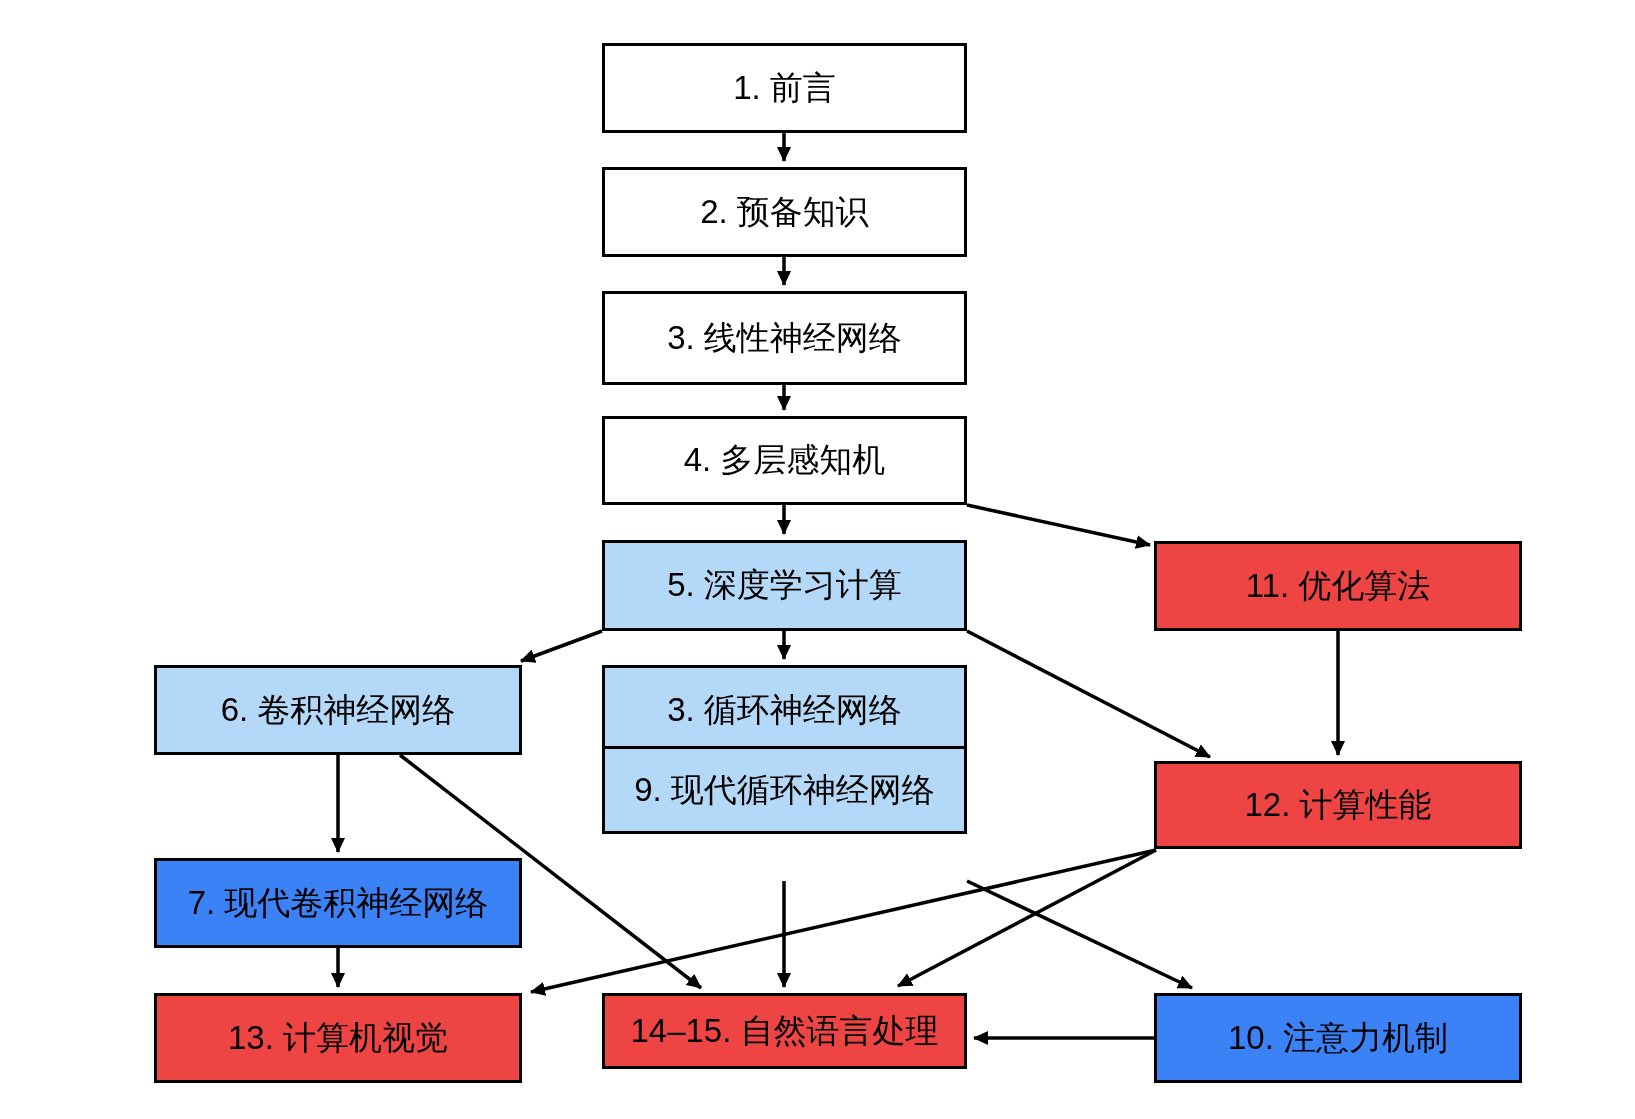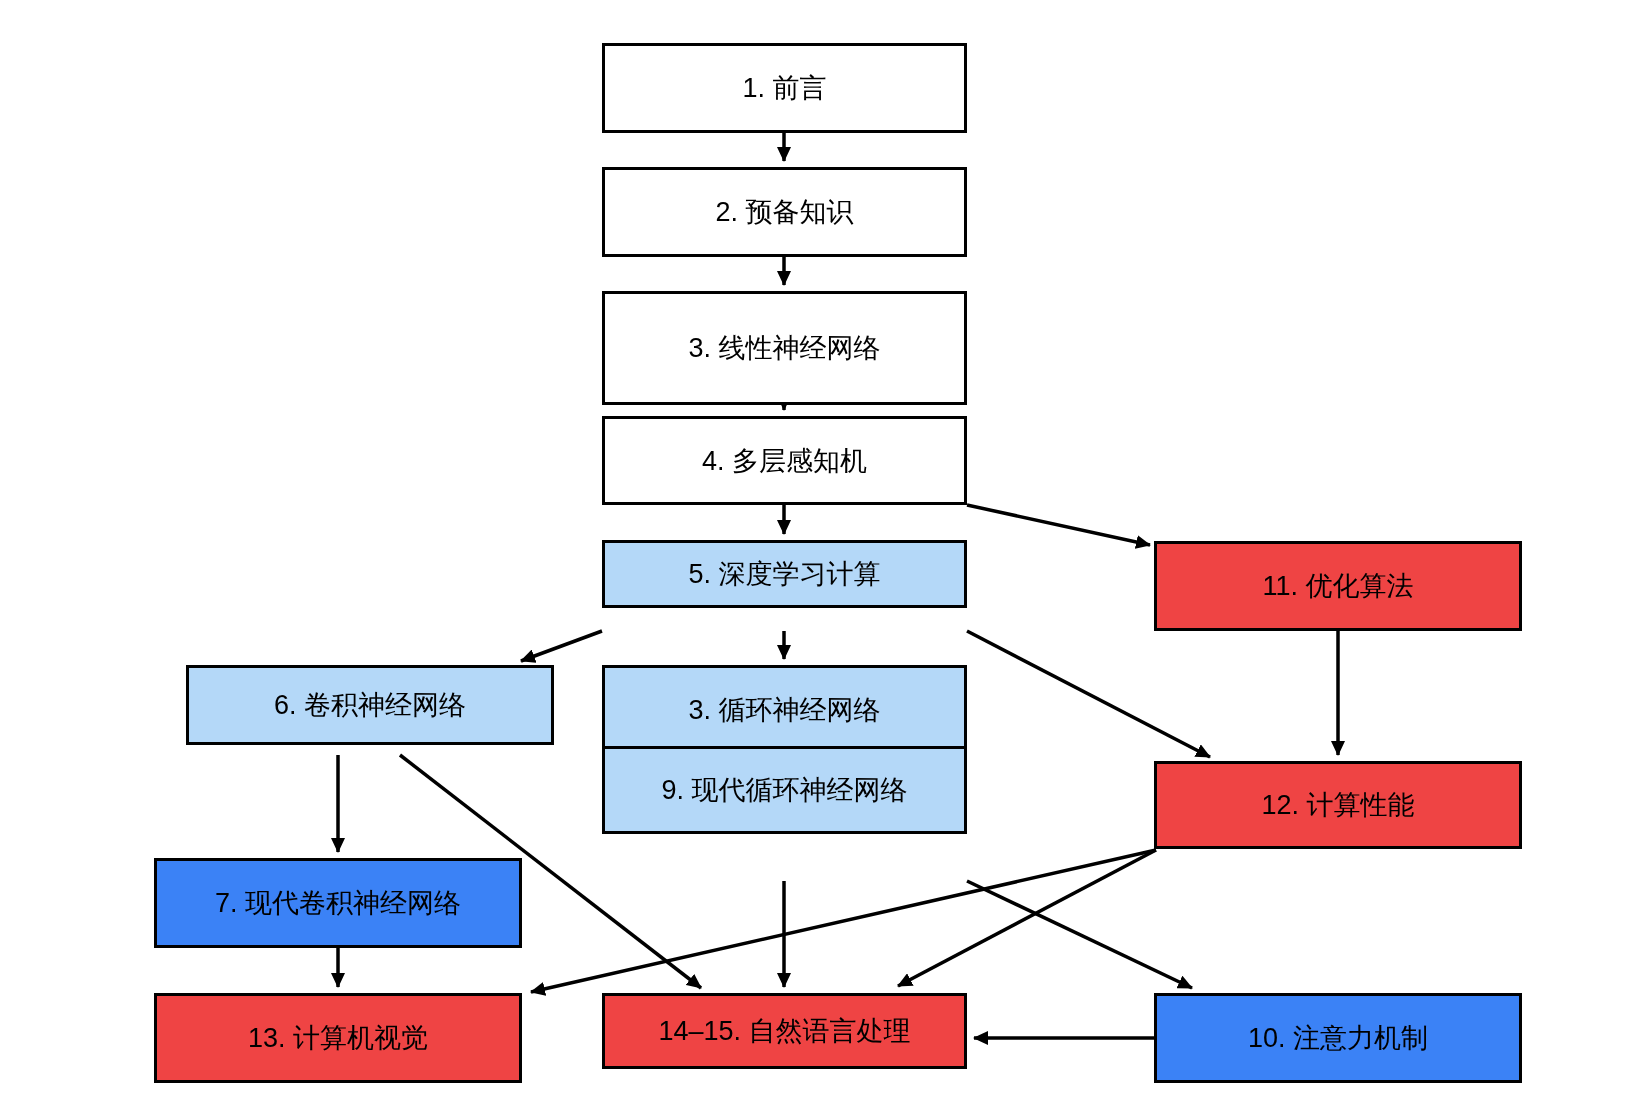--- a/index.html
+++ b/index.html
@@ -34,7 +34,7 @@
     display: flex;
     align-items: center;
     justify-content: center;
-    font-size: 27px;
+    font-size: 33px;
     color: #000000;
     text-align: center;
     white-space: nowrap;

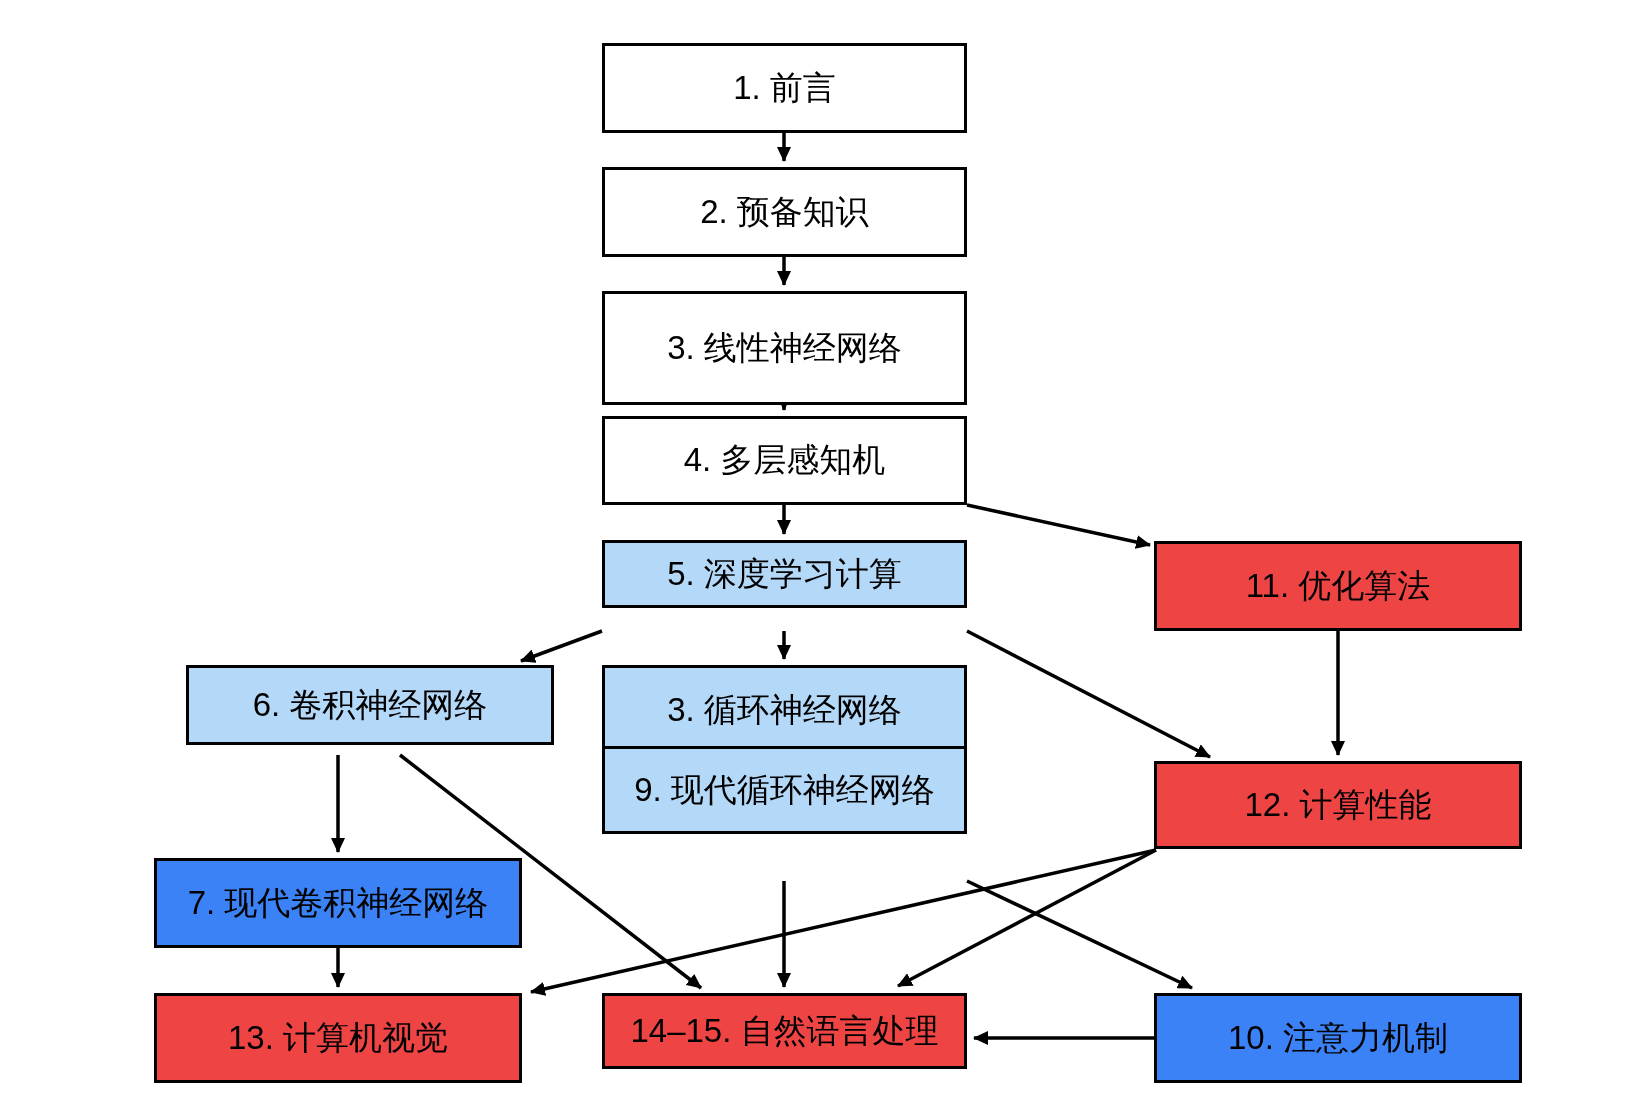--- a/index.html
+++ b/index.html
@@ -84,7 +84,7 @@
     <span>2. 预备知识</span>
   </div>
 
-  <div class="node fill-basic" style="left:602px; top:291px; width:365px; height:114px;">
+  <div class="node fill-basic" style="left:602px; top:291px; width:365px; height:94px;">
     <span>3. 线性神经网络</span>
   </div>
 

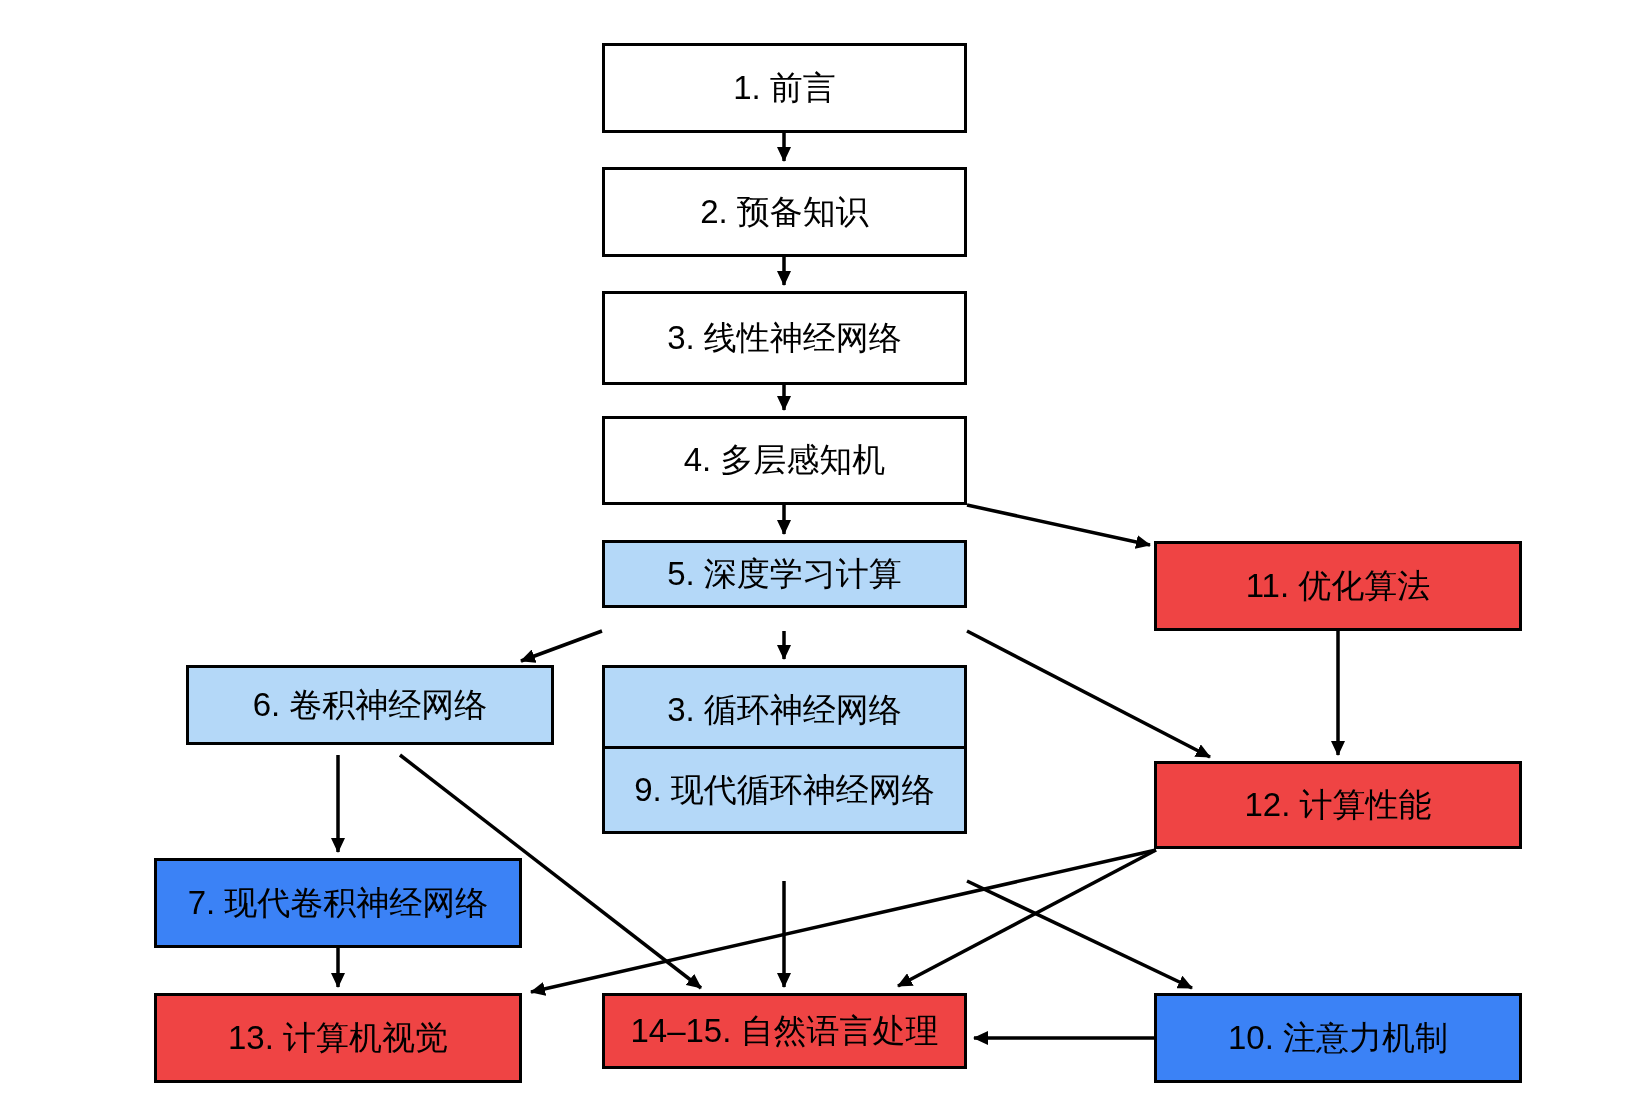--- a/index.html
+++ b/index.html
@@ -92,7 +92,7 @@
     <span>4. 多层感知机</span>
   </div>
 
-  <div class="node fill-intermediate" style="left:602px; top:540px; width:365px; height:68px;">
+  <div class="node fill-intermediate" style="left:602px; top:540px; width:365px; height:91px;">
     <span>5. 深度学习计算</span>
   </div>
 

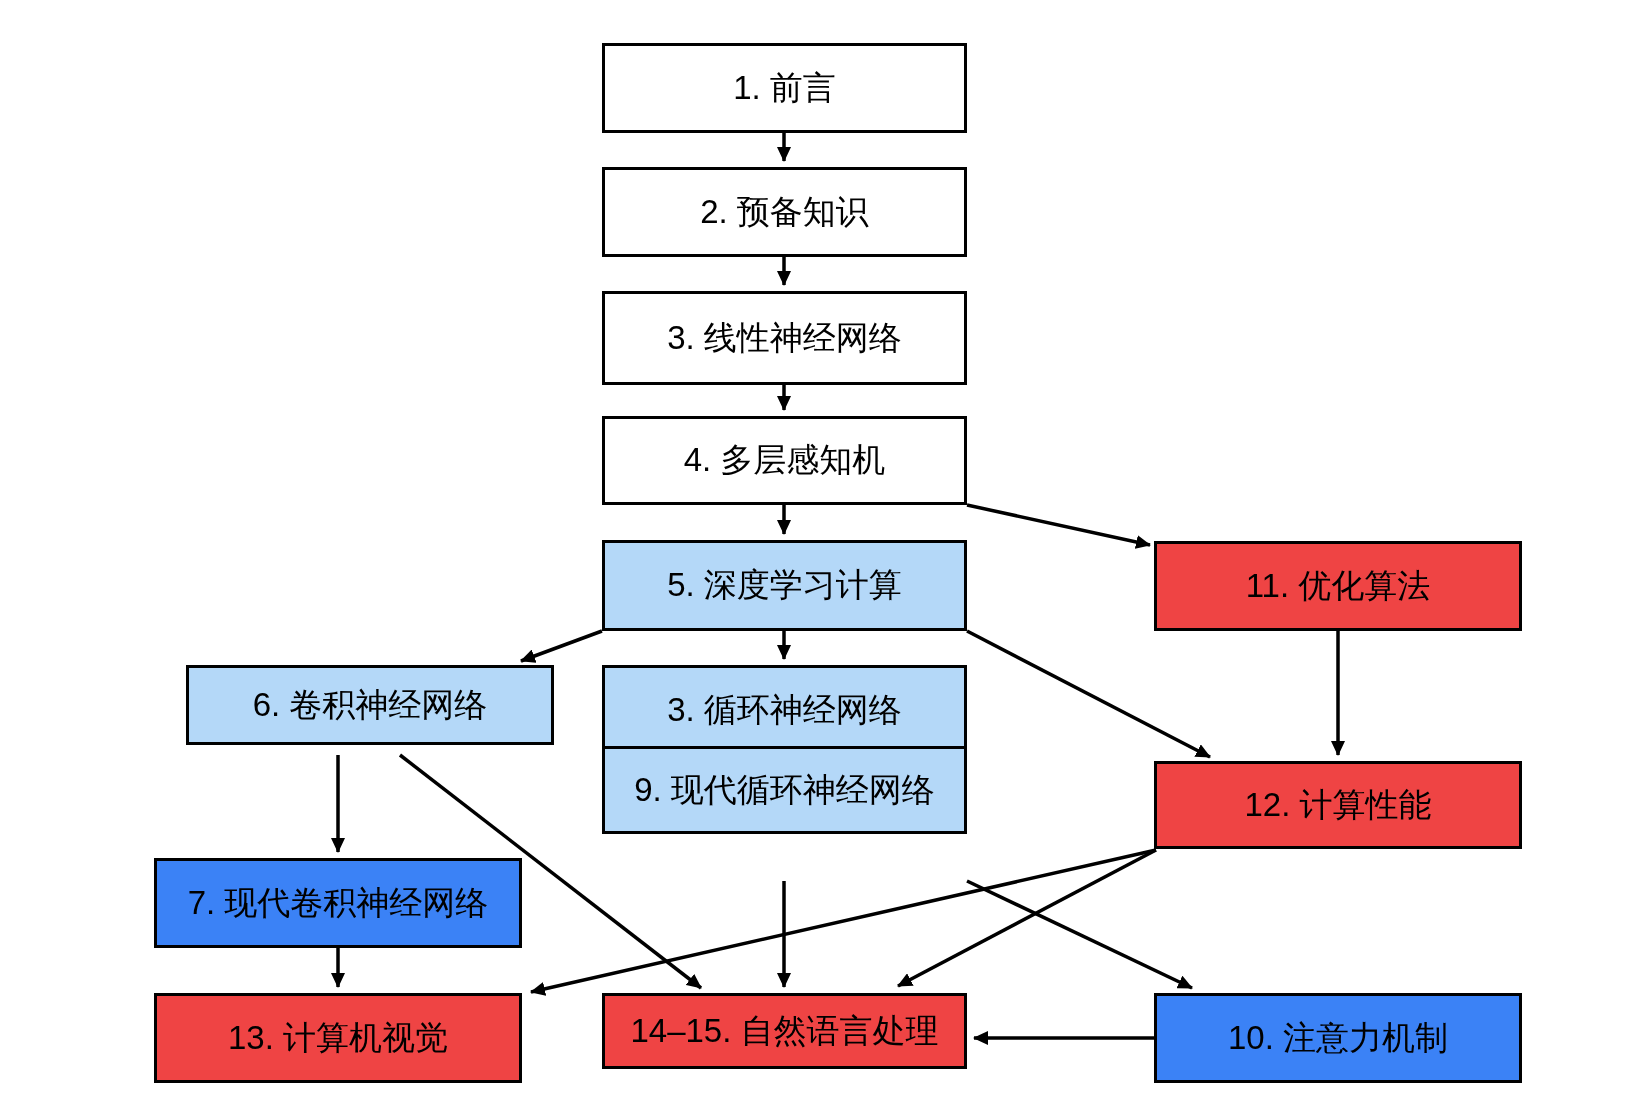--- a/index.html
+++ b/index.html
@@ -100,7 +100,7 @@
     <span>11. 优化算法</span>
   </div>
 
-  <div class="node fill-intermediate" style="left:154px; top:665px; width:368px; height:80px;margin-left:32px;">
+  <div class="node fill-intermediate" style="left:154px; top:665px; width:368px; height:90px;">
     <span>6. 卷积神经网络</span>
   </div>
 

